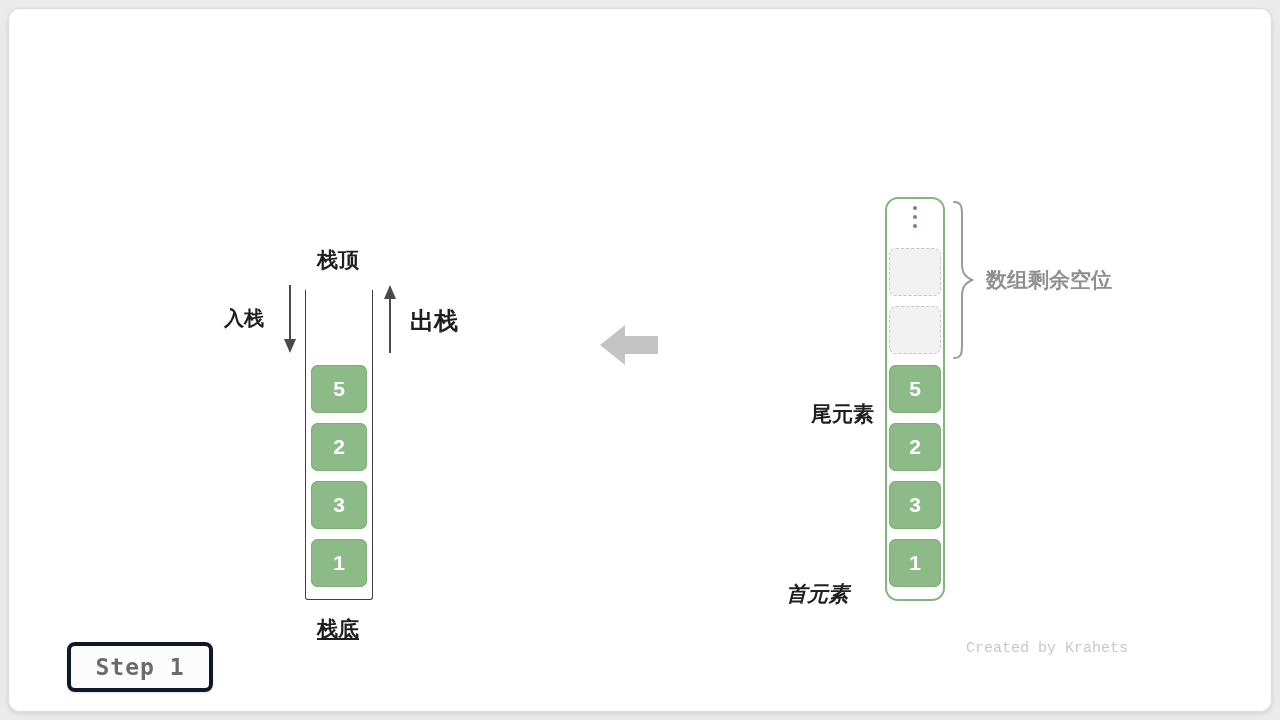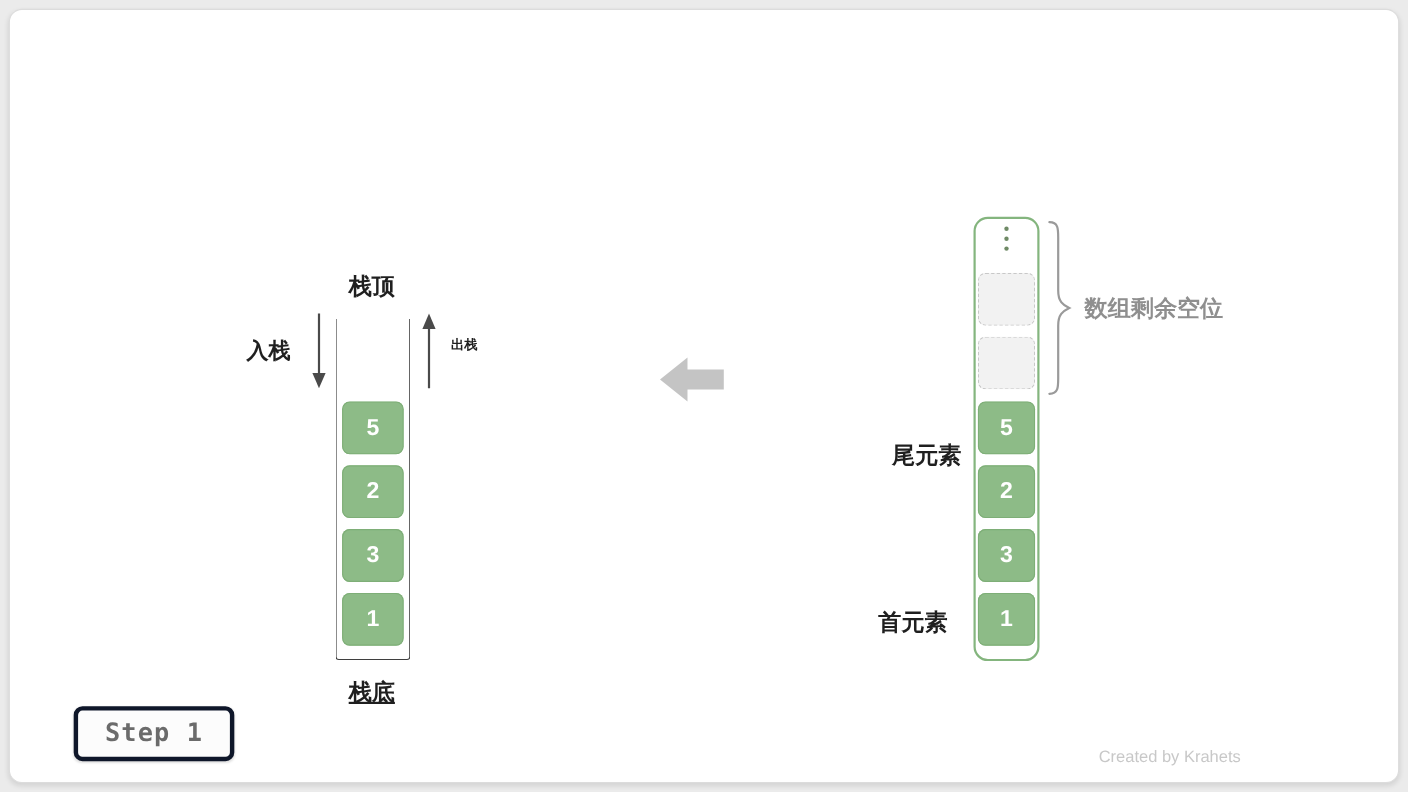--- a/index.html
+++ b/index.html
@@ -143,7 +143,7 @@
     <line x1="10" y1="70" x2="10" y2="14" stroke="#4a4a4a" stroke-width="2"></line>
     <polygon points="4,16 16,16 10,2" fill="#4a4a4a"></polygon>
   </svg>
-  <div class="zh-label" style="left:410px; top:305px; font-size:12px;">出栈</div>
+  <div class="zh-label" style="left:410px; top:305px; font-size:24px;">出栈</div>
 
   <div class="cell stack-cell" style="top:365px;">5</div>
   <div class="cell stack-cell" style="top:423px;">2</div>

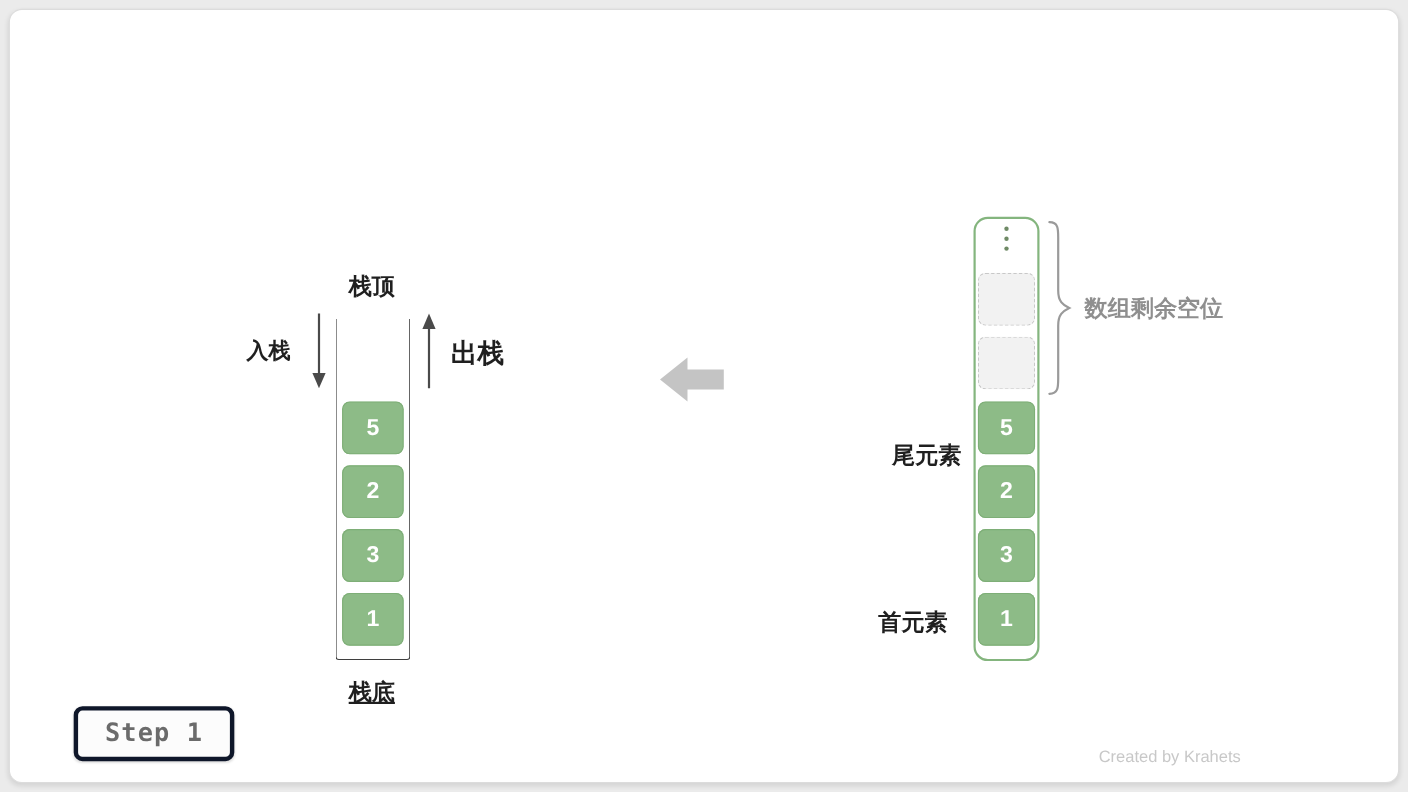--- a/index.html
+++ b/index.html
@@ -178,7 +178,7 @@
   <div class="zh-label muted-label" style="left:986px; top:266px;">数组剩余空位</div>
 
   <div class="zh-label" style="left:786px; top:400px; width:88px; text-align:right;">尾元素</div>
-  <div class="zh-label" style="left:786px; top:552px; width:88px; text-align:center;">首元素</div>
+  <div class="zh-label" style="left:786px; top:580px; width:88px; text-align:left;font-style:italic;">首元素</div>
 
   <div class="step-badge">Step 1</div>
   <div class="credit">Created by Krahets</div>

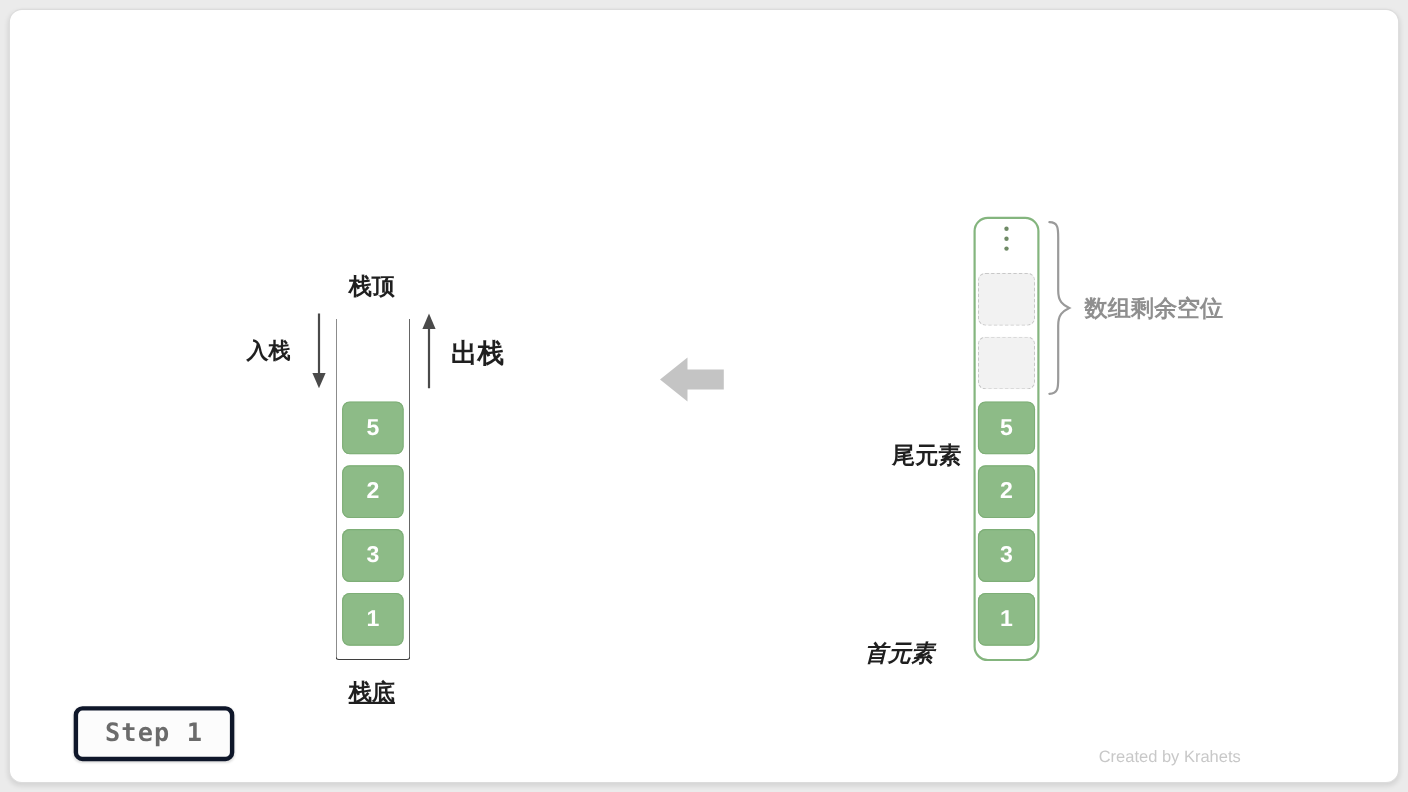--- a/index.html
+++ b/index.html
@@ -117,8 +117,8 @@
 
   .credit {
     position: absolute;
-    right: 44px; top: 680px;
-    font-family: Liberation Sans, sans-serif;
+    right: 44px; top: 640px;
+    font-family: Liberation Mono, monospace;
     font-size: 15px;
     color: var(--credit);
   }

